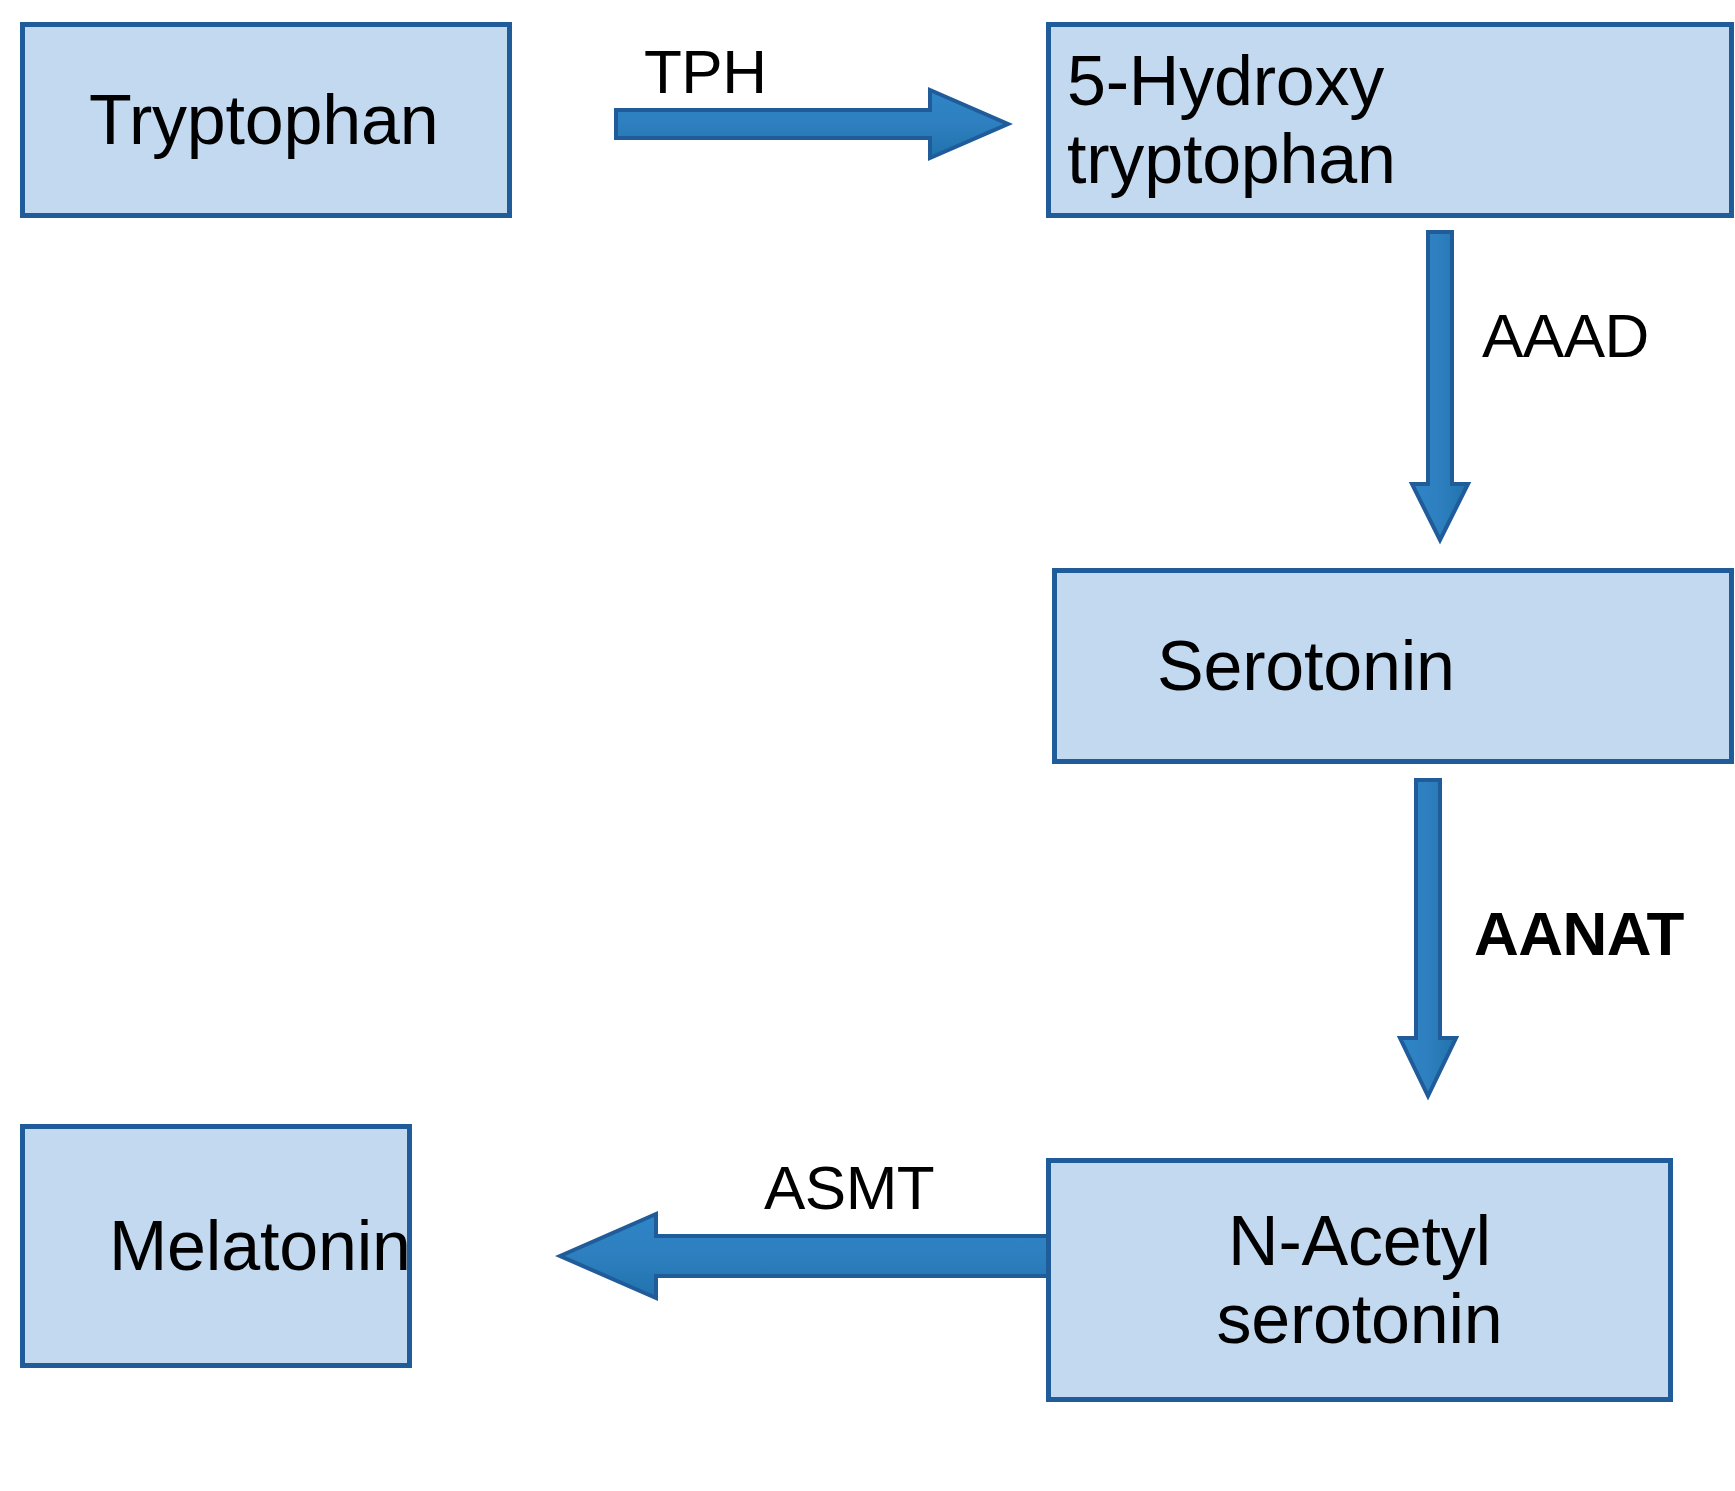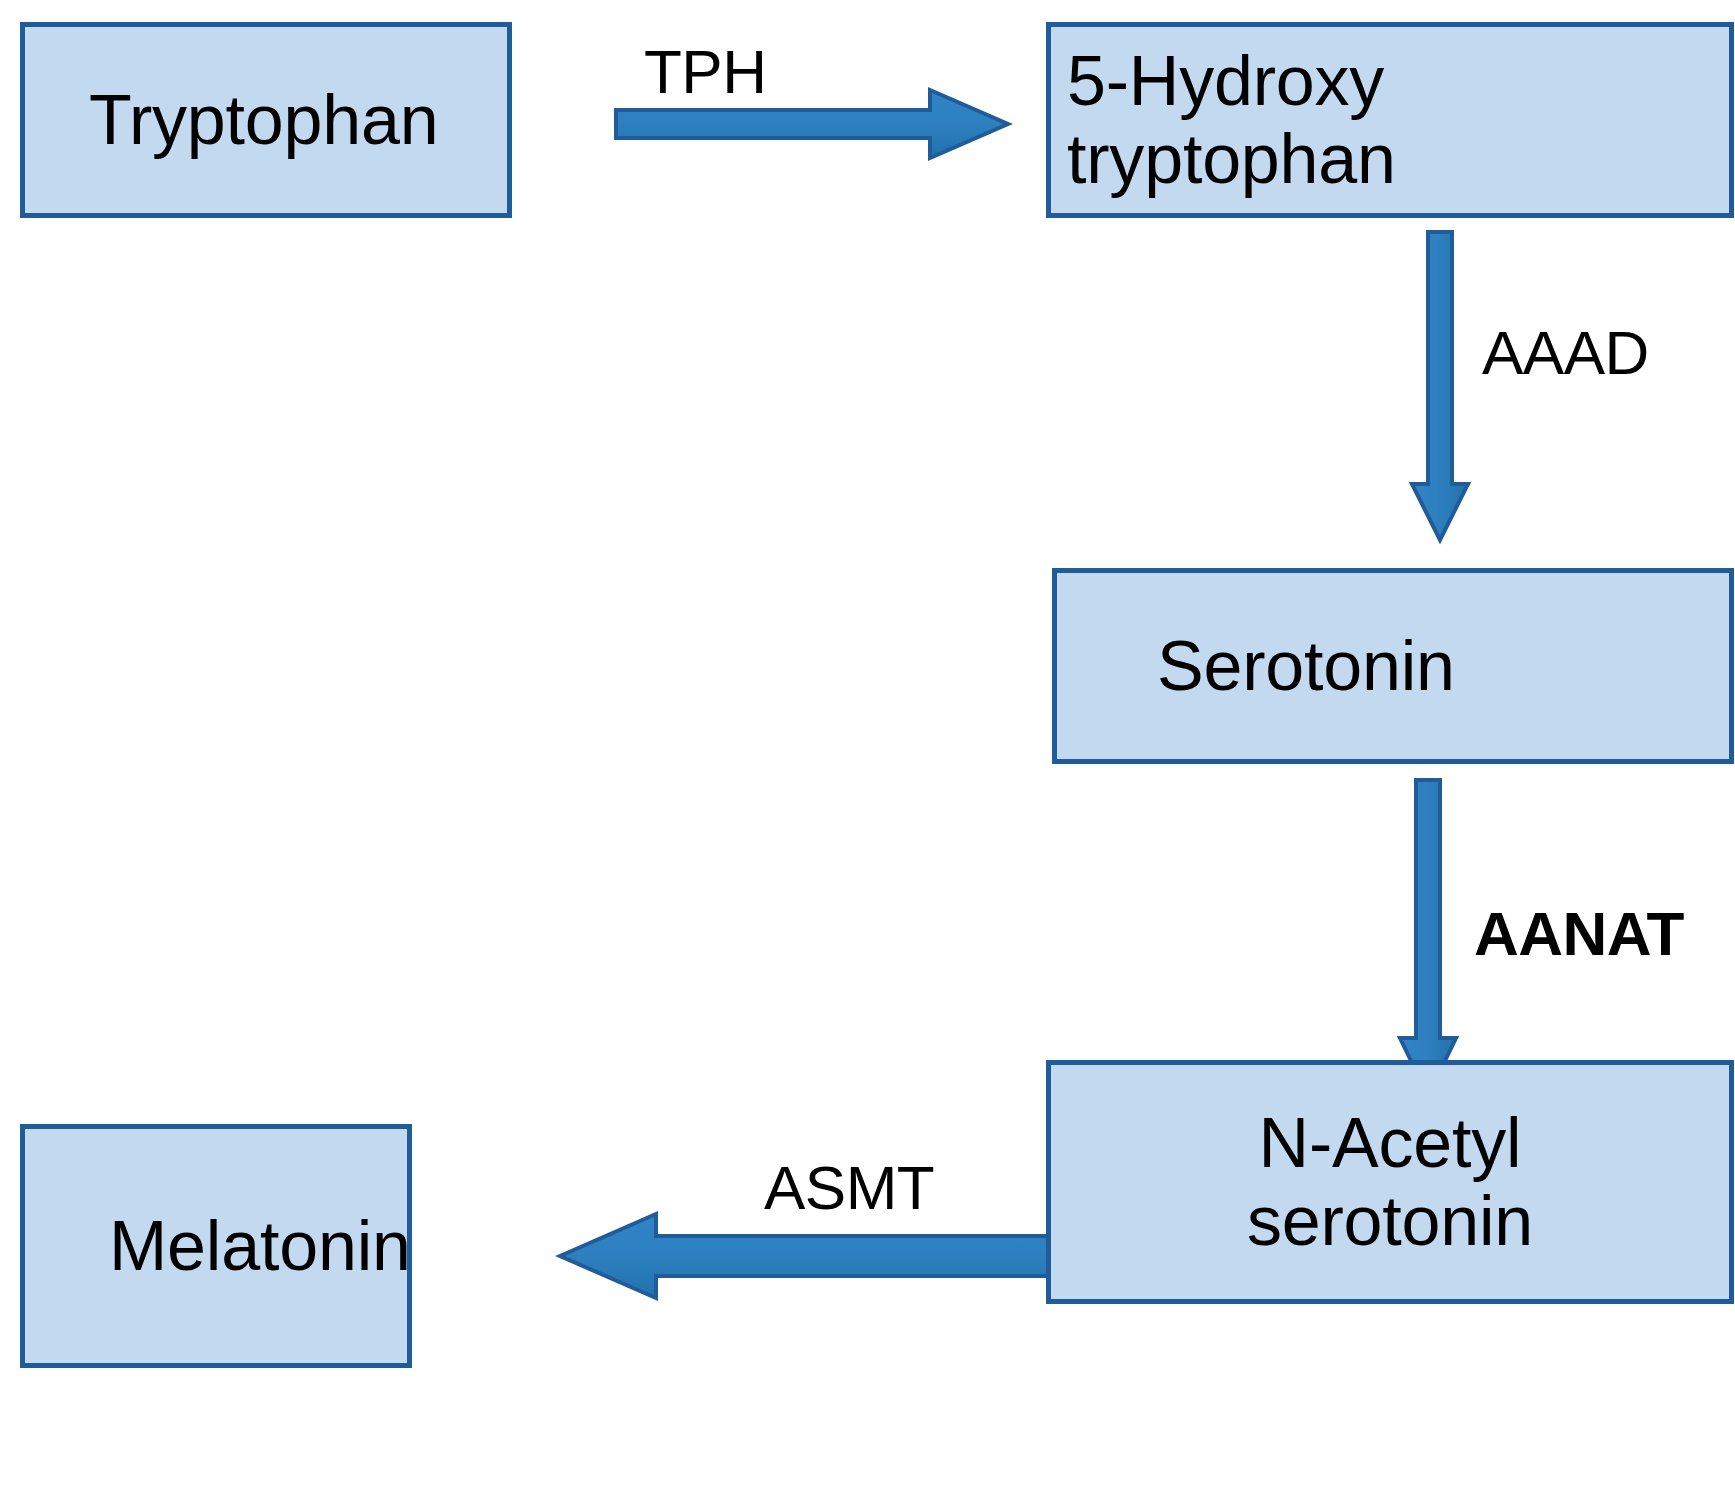--- a/index.html
+++ b/index.html
@@ -80,7 +80,7 @@
 
   
   #label-tph   { left: 628px;  top: 36px; margin-left: 16px; }
-  #label-aaad  { left: 1482px; top: 317px; }
+  #label-aaad  { left: 1482px; top: 300px; }
   #label-aanat { left: 1474px; top: 898px; font-weight: bold; }
   #label-asmt  { left: 764px;  top: 1152px; }
 </style>

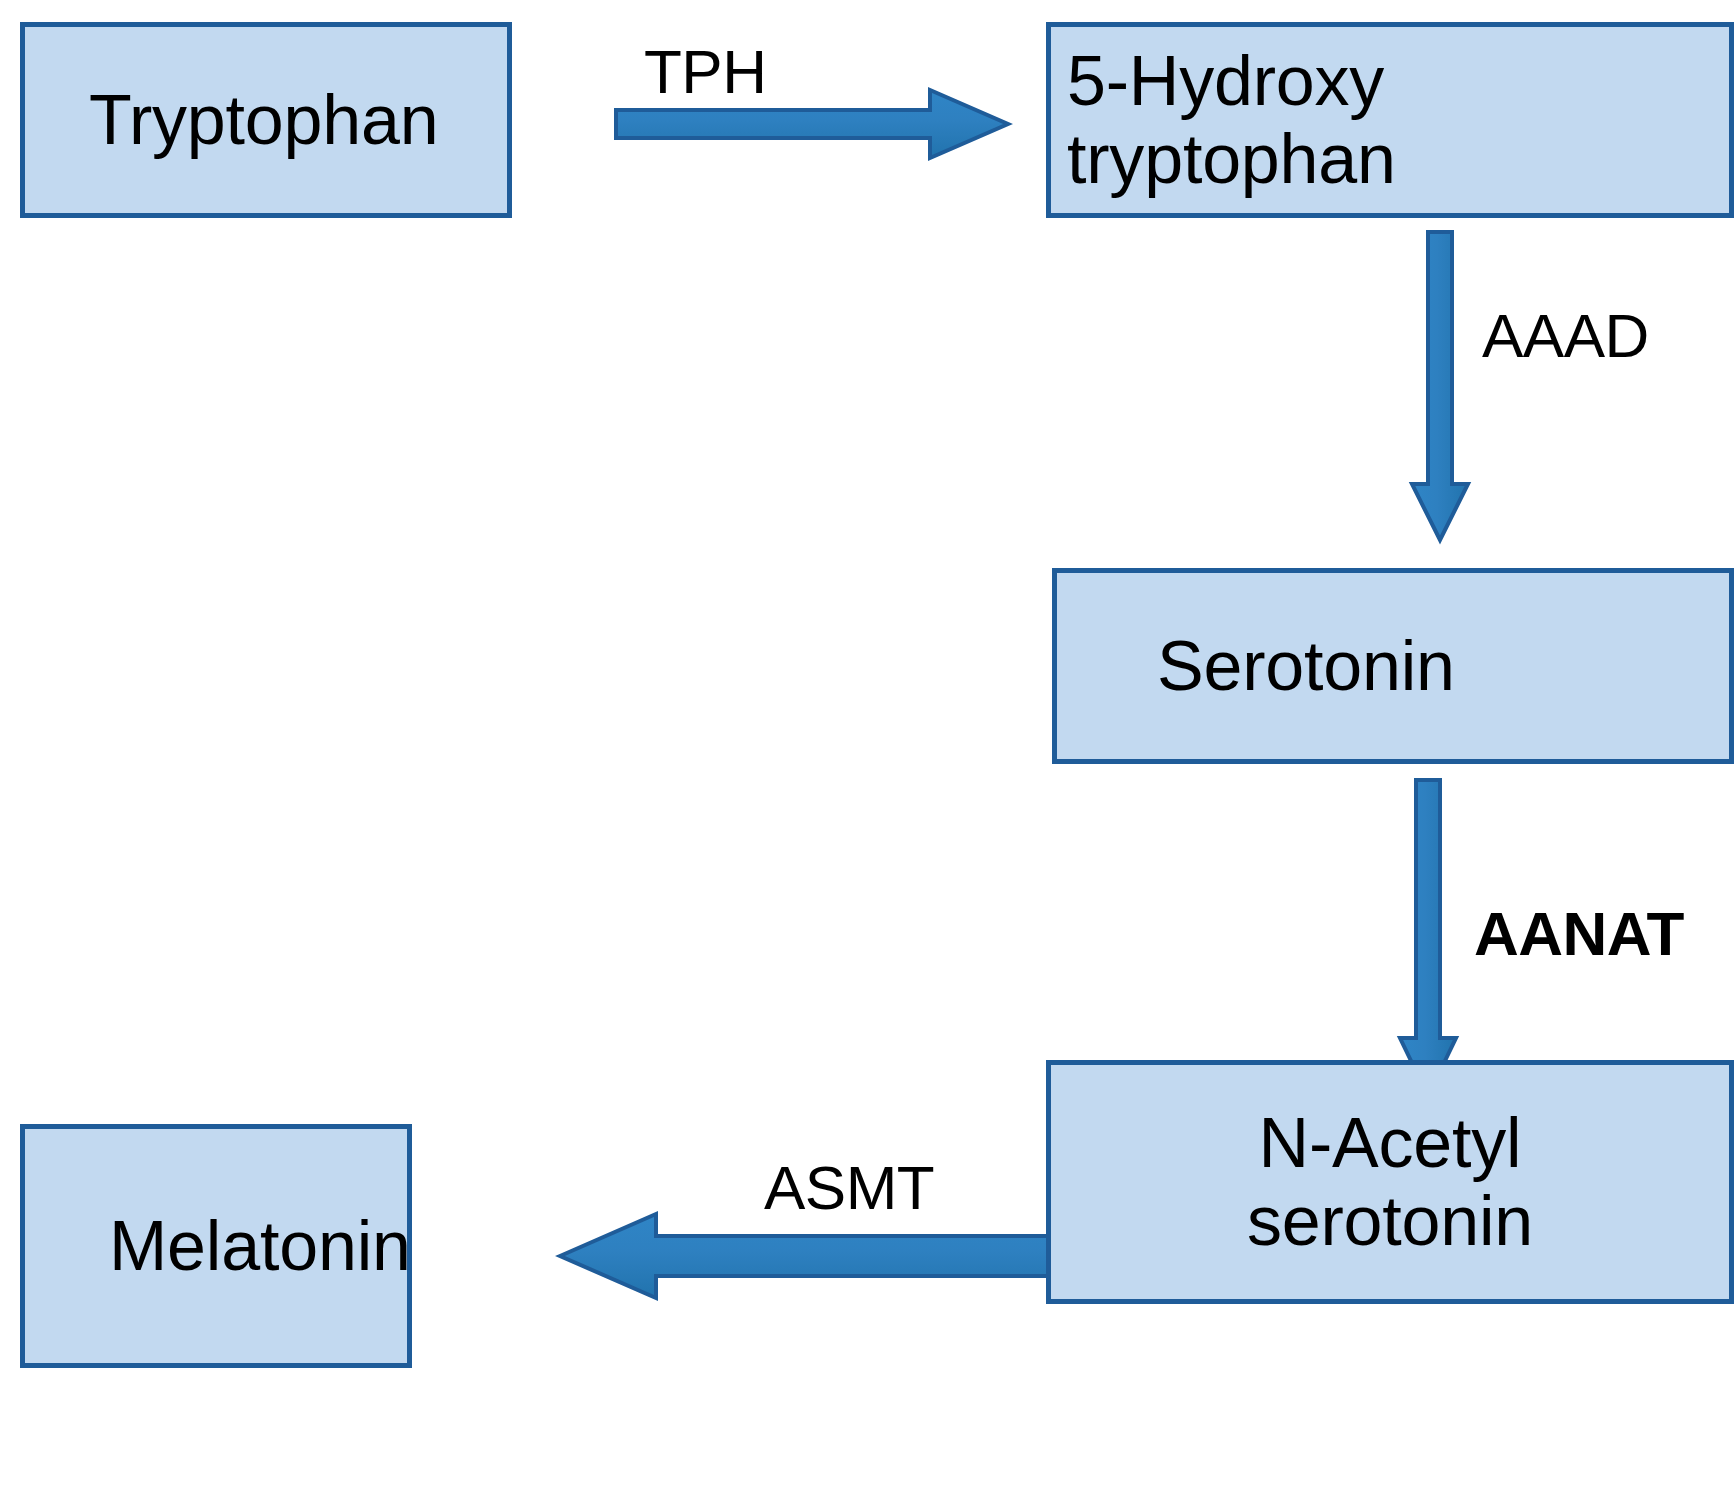--- a/index.html
+++ b/index.html
@@ -66,7 +66,7 @@
     padding-left: 100px;
   }
   #box-nacetyl {
-    left: 1046px; top: 1060px; width: 688px; height: 244px;
+    left: 1046px; top: 1158px; width: 627px; height: 244px;
     font-size: 70px;
     justify-content: center;
     text-align: center;

